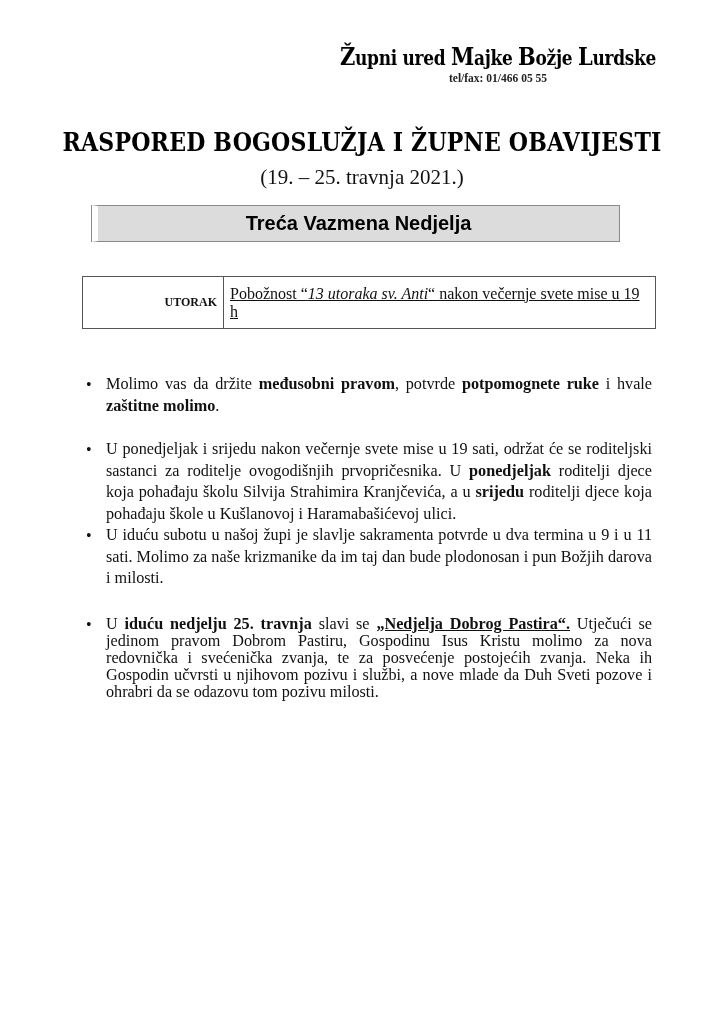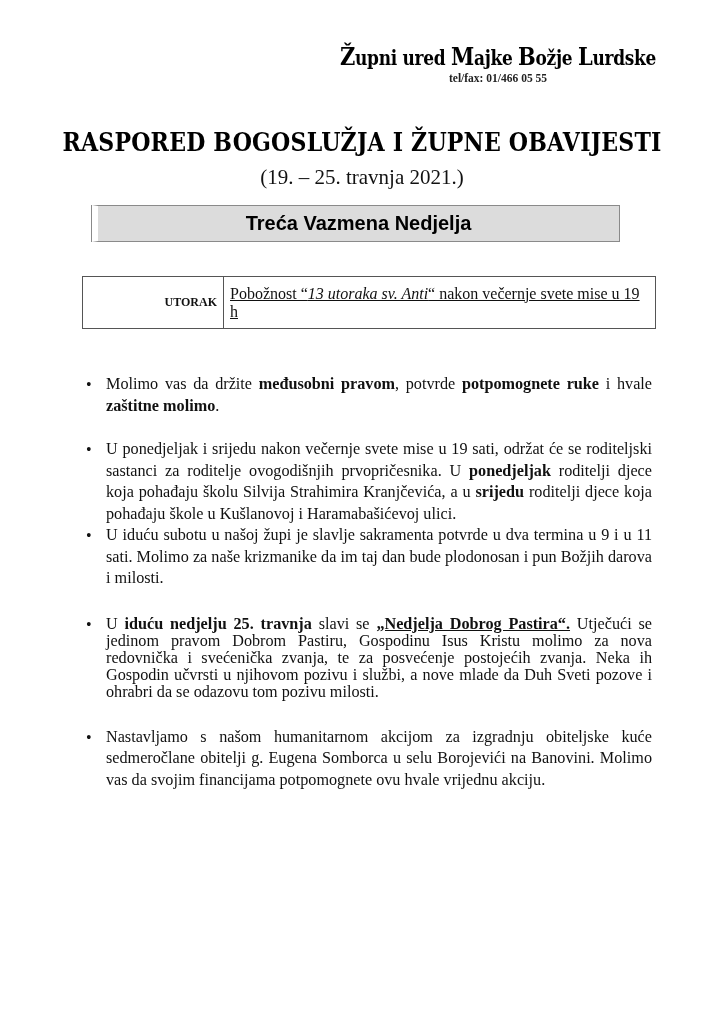--- a/index.html
+++ b/index.html
@@ -88,9 +88,6 @@
   <li style="margin-bottom:26px; line-height:17px;">
     <span>U </span><b>iduću nedjelju 25. travnja</b><span> slavi se </span><b class="u">„Nedjelja Dobrog Pastira“.</b><span> Utječući se jedinom pravom Dobrom Pastiru, Gospodinu Isus Kristu molimo za nova redovnička i svećenička zvanja, te za posvećenje postojećih zvanja. Neka ih Gospodin učvrsti u njihovom pozivu i službi, a nove mlade da Duh Sveti pozove i ohrabri da se odazovu tom pozivu milosti.</span>
   </li>
-  <li>
-    <span>Nastavljamo s našom humanitarnom akcijom za izgradnju obiteljske kuće sedmeročlane obitelji g. Eugena Somborca u selu Borojevići na Banovini. Molimo vas da svojim financijama potpomognete ovu hvale vrijednu akciju.</span>
-  </li>
 </ul>
 
 </body></html>

